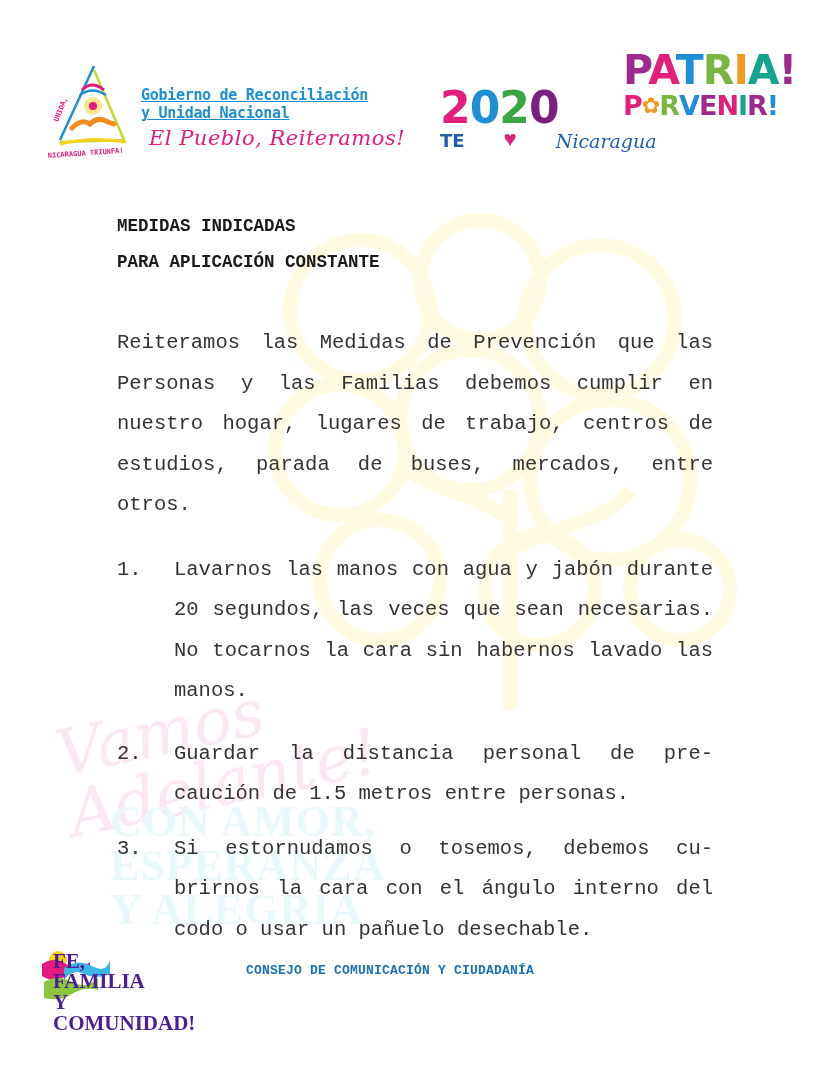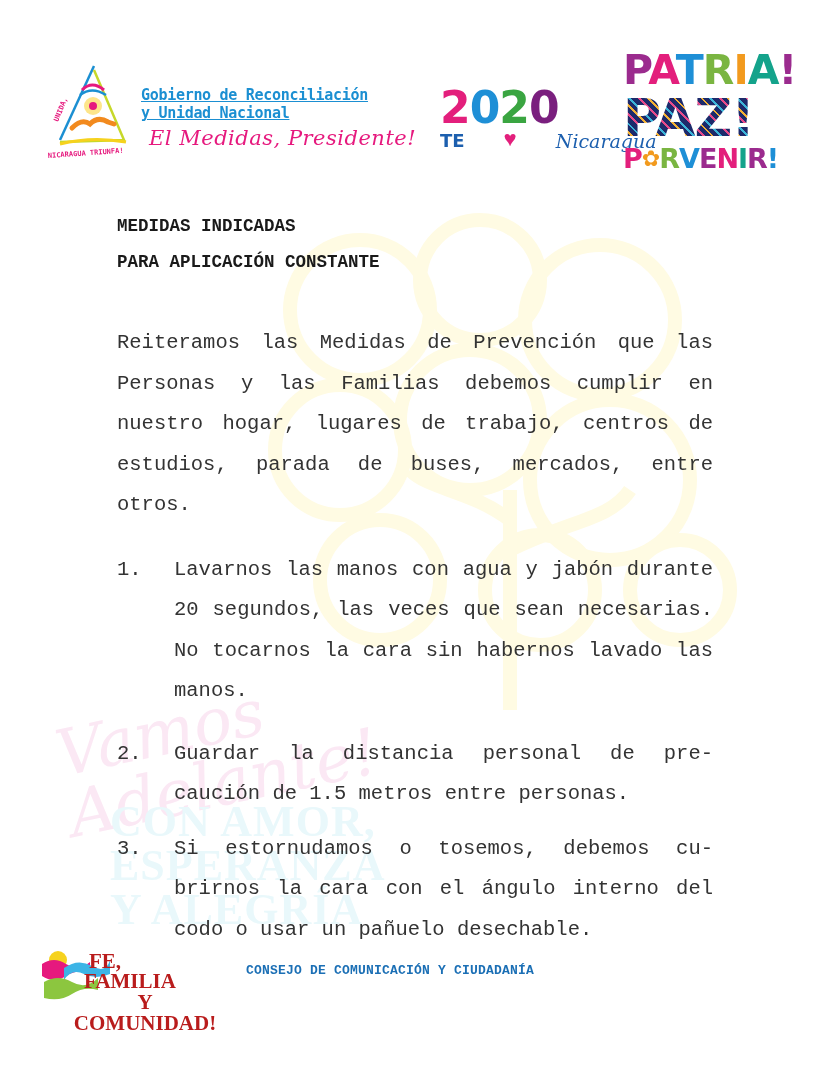--- a/index.html
+++ b/index.html
@@ -125,7 +125,7 @@
   <div class="gov-text">
     <div class="gov-line">Gobierno de Reconciliación</div>
     <div class="gov-line">y Unidad Nacional</div>
-    <div class="gov-slogan">El Medidas, Presidente!</div>
+    <div class="gov-slogan">El Pueblo, Reiteramos!</div>
   </div>
 
   <div class="y2020">

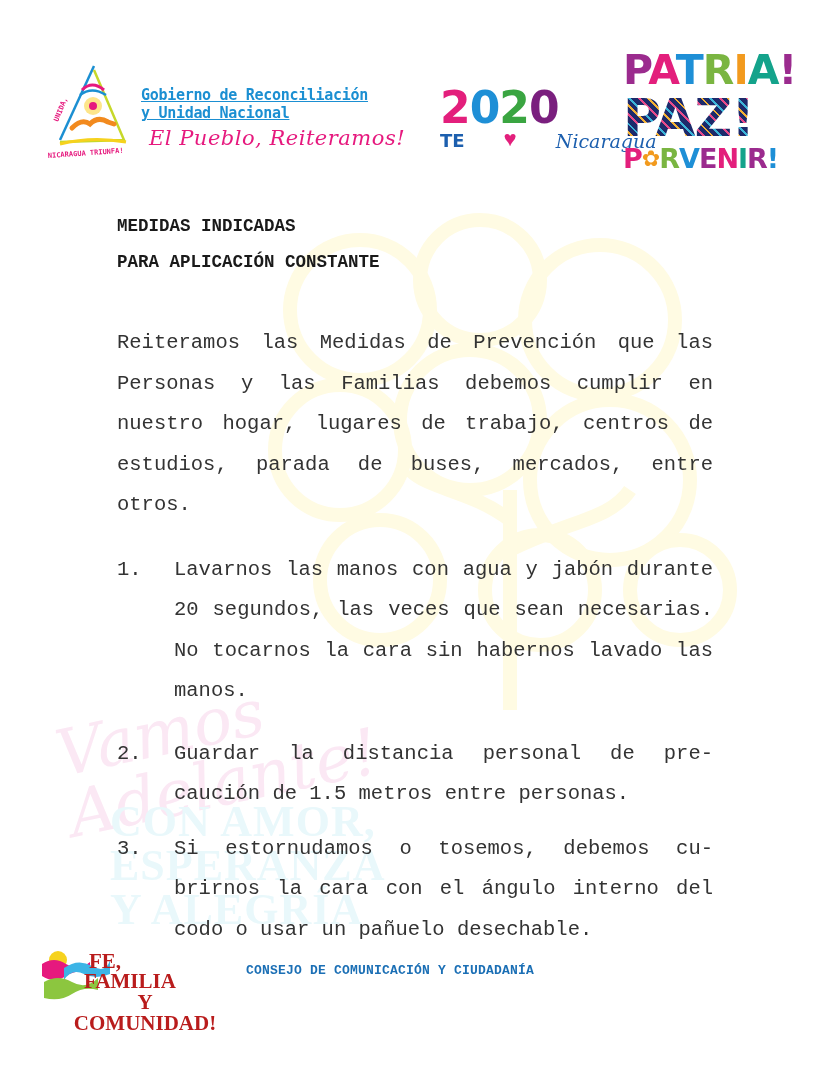--- a/index.html
+++ b/index.html
@@ -146,7 +146,6 @@
     <div class="patria-line patria-l1">
       <span>P</span><span>A</span><span>T</span><span>R</span><span>I</span><span>A</span><span>!</span>
     </div>
-    <div class="patria-line patria-l2">PAZ!</div>
     <div class="patria-line patria-l3">
       <span>P</span>
         <span>✿</span>

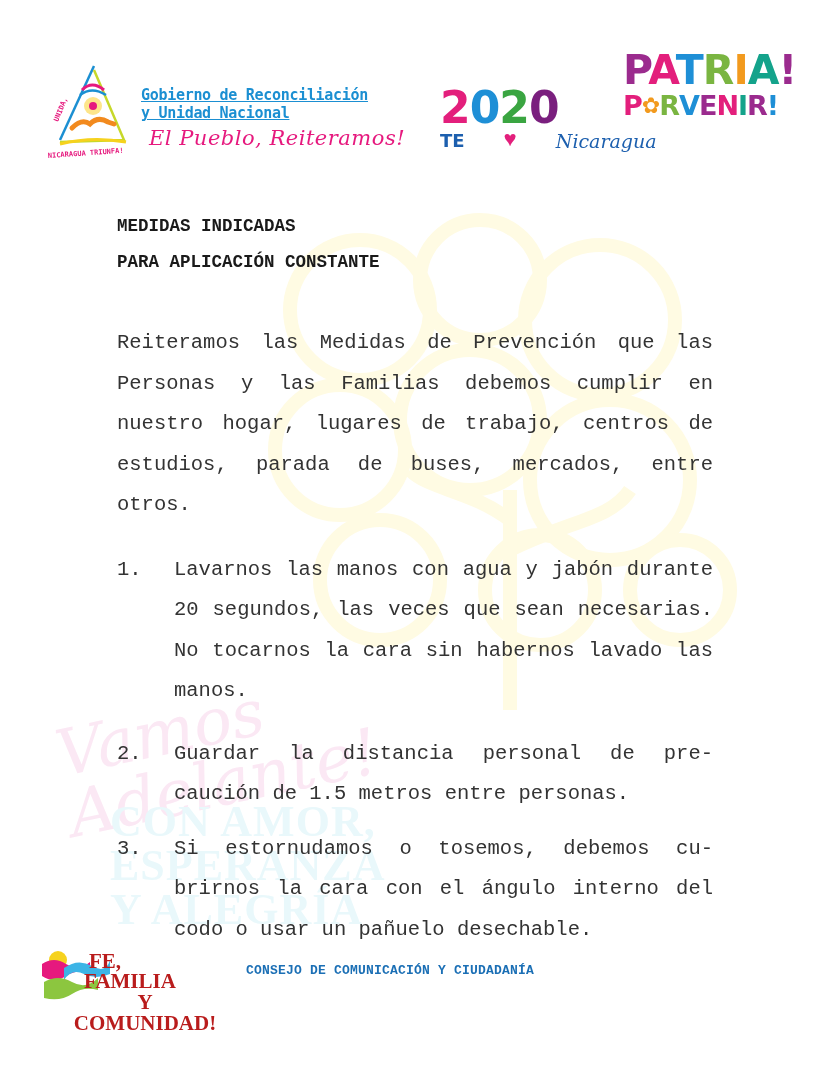--- a/index.html
+++ b/index.html
@@ -76,7 +76,7 @@
   
   .footer { position: absolute; left: 0; top: 940px; width: 825px; height: 100px; z-index: 2; }
   .ffc-logo { position: absolute; left: 40px; top: 8px; width: 70px; height: 55px; }
-  .ffc-text { position: absolute; left: 70px; top: 12px; font-family: "Liberation Serif", serif; font-weight: bold; color: #b91c1c; text-align: center; width: 150px; }
+  .ffc-text { position: absolute; left: 53px; top: 12px; font-family: "Liberation Serif", serif; font-weight: bold; color: #4c1d95; text-align: left; width: 150px; }
   .ffc-l1 { font-size: 21px; line-height: 19px; padding-right: 80px; }
   .ffc-l2 { font-size: 21px; line-height: 21px; padding-right: 30px; }
   .ffc-l3 { font-size: 21px; line-height: 21px; }

